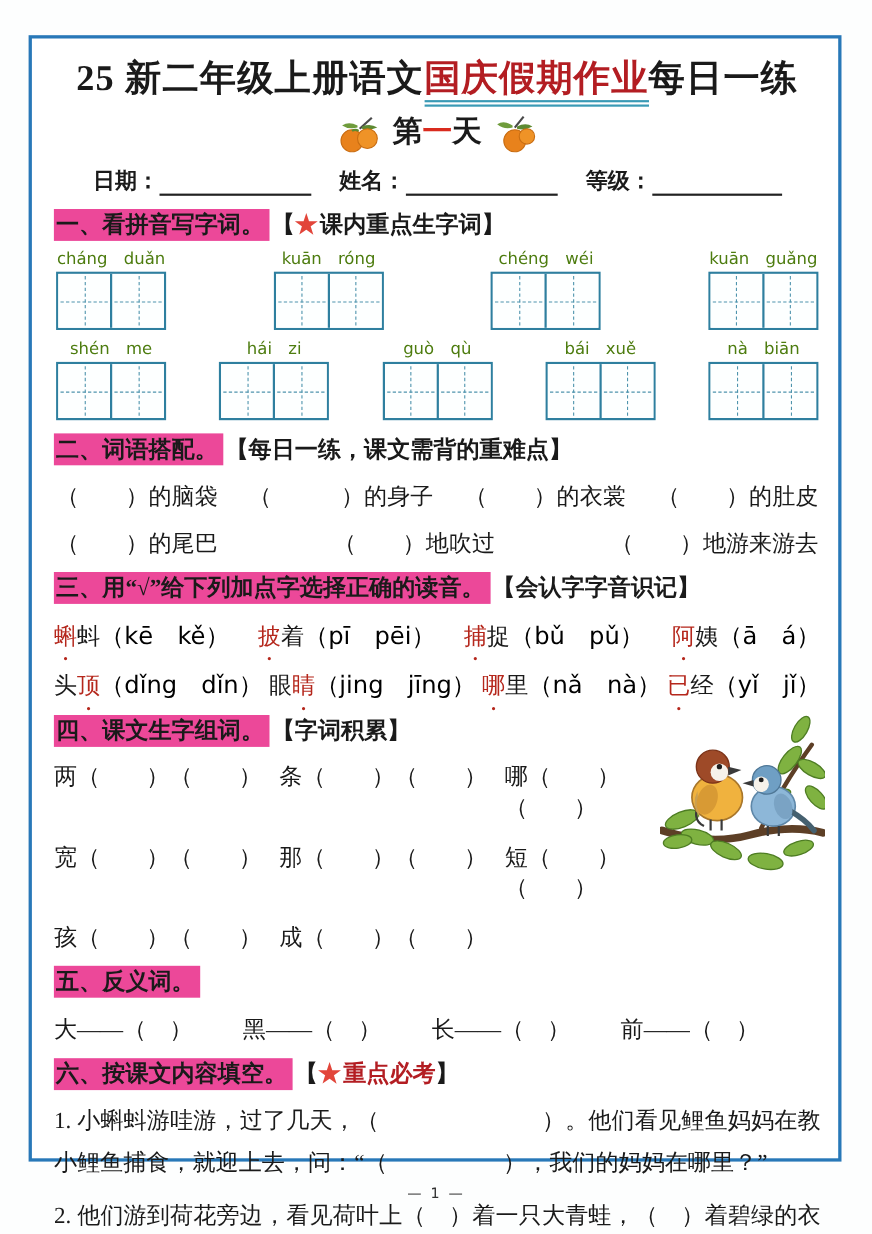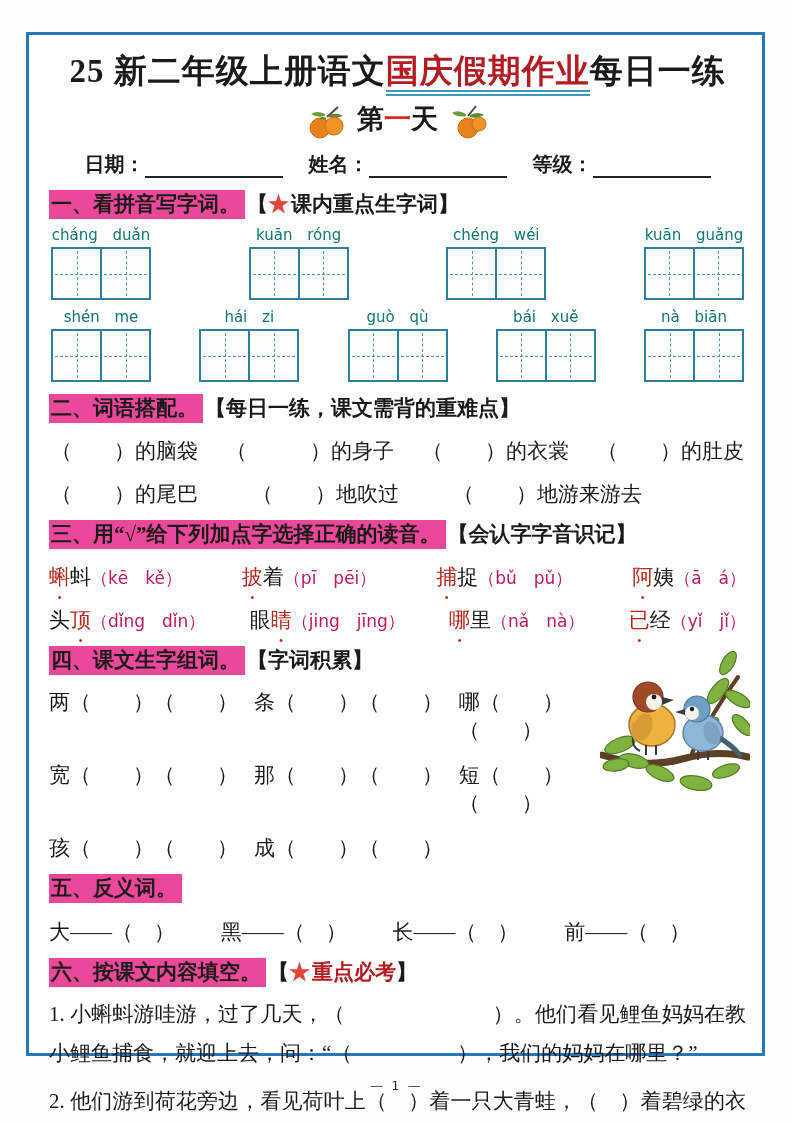--- a/index.html
+++ b/index.html
@@ -29,7 +29,7 @@
   
   .grid-row{display:flex;justify-content:space-between;margin-top:8px;padding:0 2px;}
   .grid-unit{display:flex;flex-direction:column;align-items:center;}
-  .pinyin-label{font-family:"DejaVu Sans",sans-serif;font-size:15px;color:#0f766e;
+  .pinyin-label{font-family:"DejaVu Sans",sans-serif;font-size:15px;color:#4d7c0f;
                 margin-bottom:3px;word-spacing:10px;white-space:nowrap;}
   .box-pair{display:flex;border:2px solid #2e7f9f;}
   .cell{width:47px;height:49px;position:relative;background:#fdffff;}

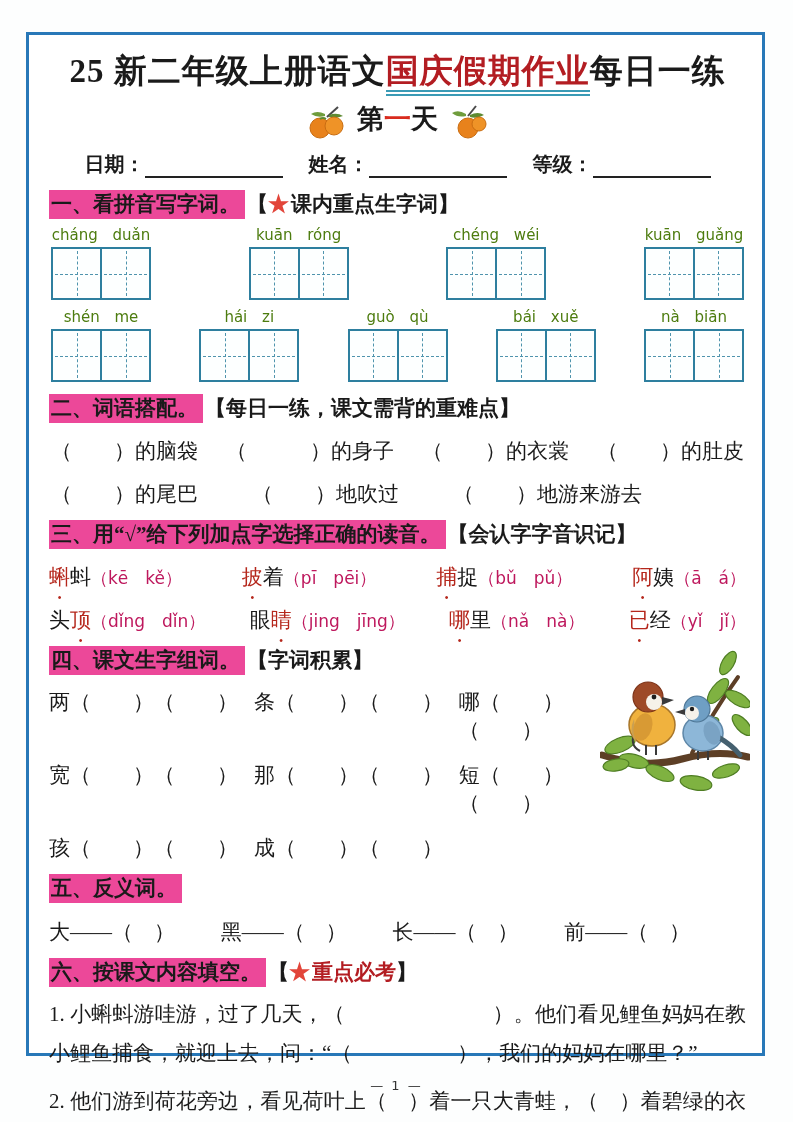--- a/index.html
+++ b/index.html
@@ -38,7 +38,7 @@
   .cell::after{content:"";position:absolute;top:50%;left:2px;right:2px;border-top:1.5px dashed #4f94ad;}
 
   .word-row{display:flex;justify-content:space-between;font-size:21px;margin-top:15px;padding:0 2px;white-space:nowrap;}
-  .word-row.left{justify-content:flex-start;gap:54px;}
+  .word-row.left{justify-content:space-between;gap:26px;}
 
   .phon-row{display:flex;justify-content:space-between;font-size:21px;margin-top:15px;align-items:baseline;}
   .phon-item{white-space:nowrap;}

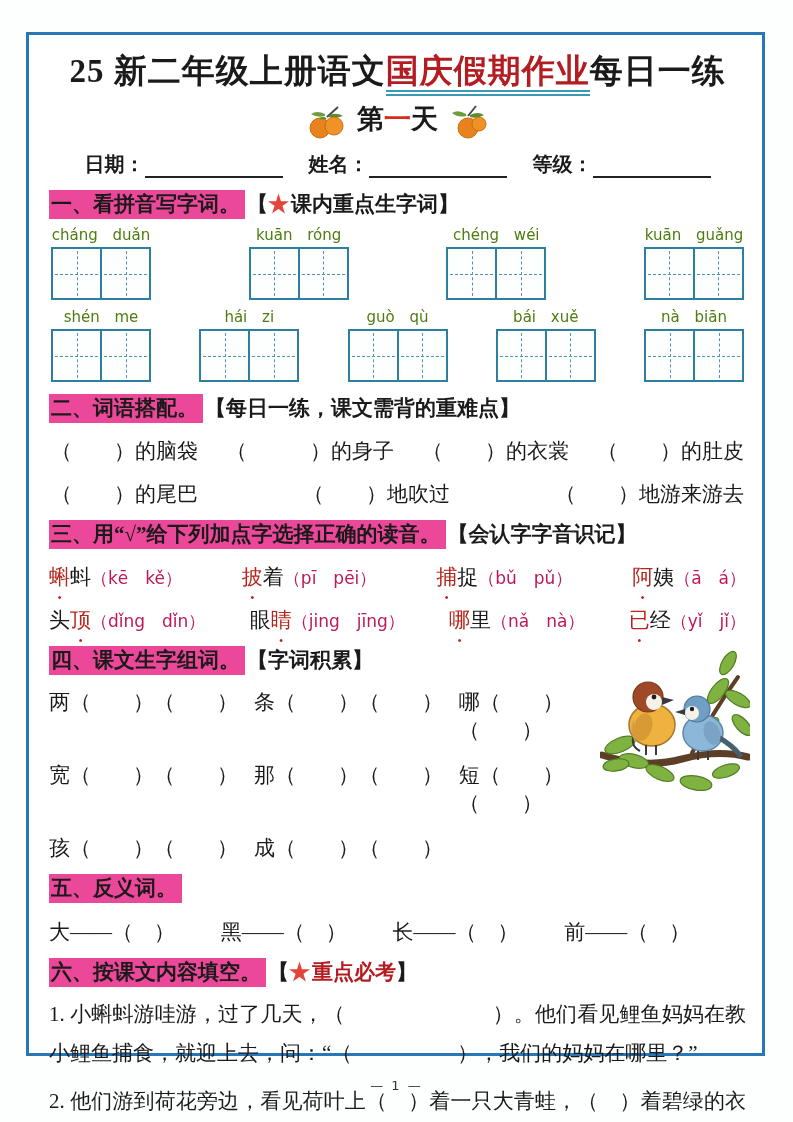--- a/index.html
+++ b/index.html
@@ -45,7 +45,7 @@
   .dot-char{color:#b5271c;position:relative;display:inline-block;}
   .dot-char::after{content:"•";position:absolute;left:50%;transform:translateX(-50%);
                    bottom:-13px;font-size:12px;color:#b5271c;line-height:1;}
-  .py{font-family:"DejaVu Sans",sans-serif;font-size:17px;color:#be185d;font-weight:normal;}
+  .py{font-family:"DejaVu Sans",sans-serif;font-size:22px;color:#000000;font-weight:normal;}
 
   .s4-grid{display:grid;grid-template-columns:1.05fr 1.05fr 0.9fr;font-size:21px;row-gap:17px;margin-top:14px;width:84%;}
   .s5-row{display:flex;justify-content:space-between;font-size:21px;margin-top:16px;width:92%;}

